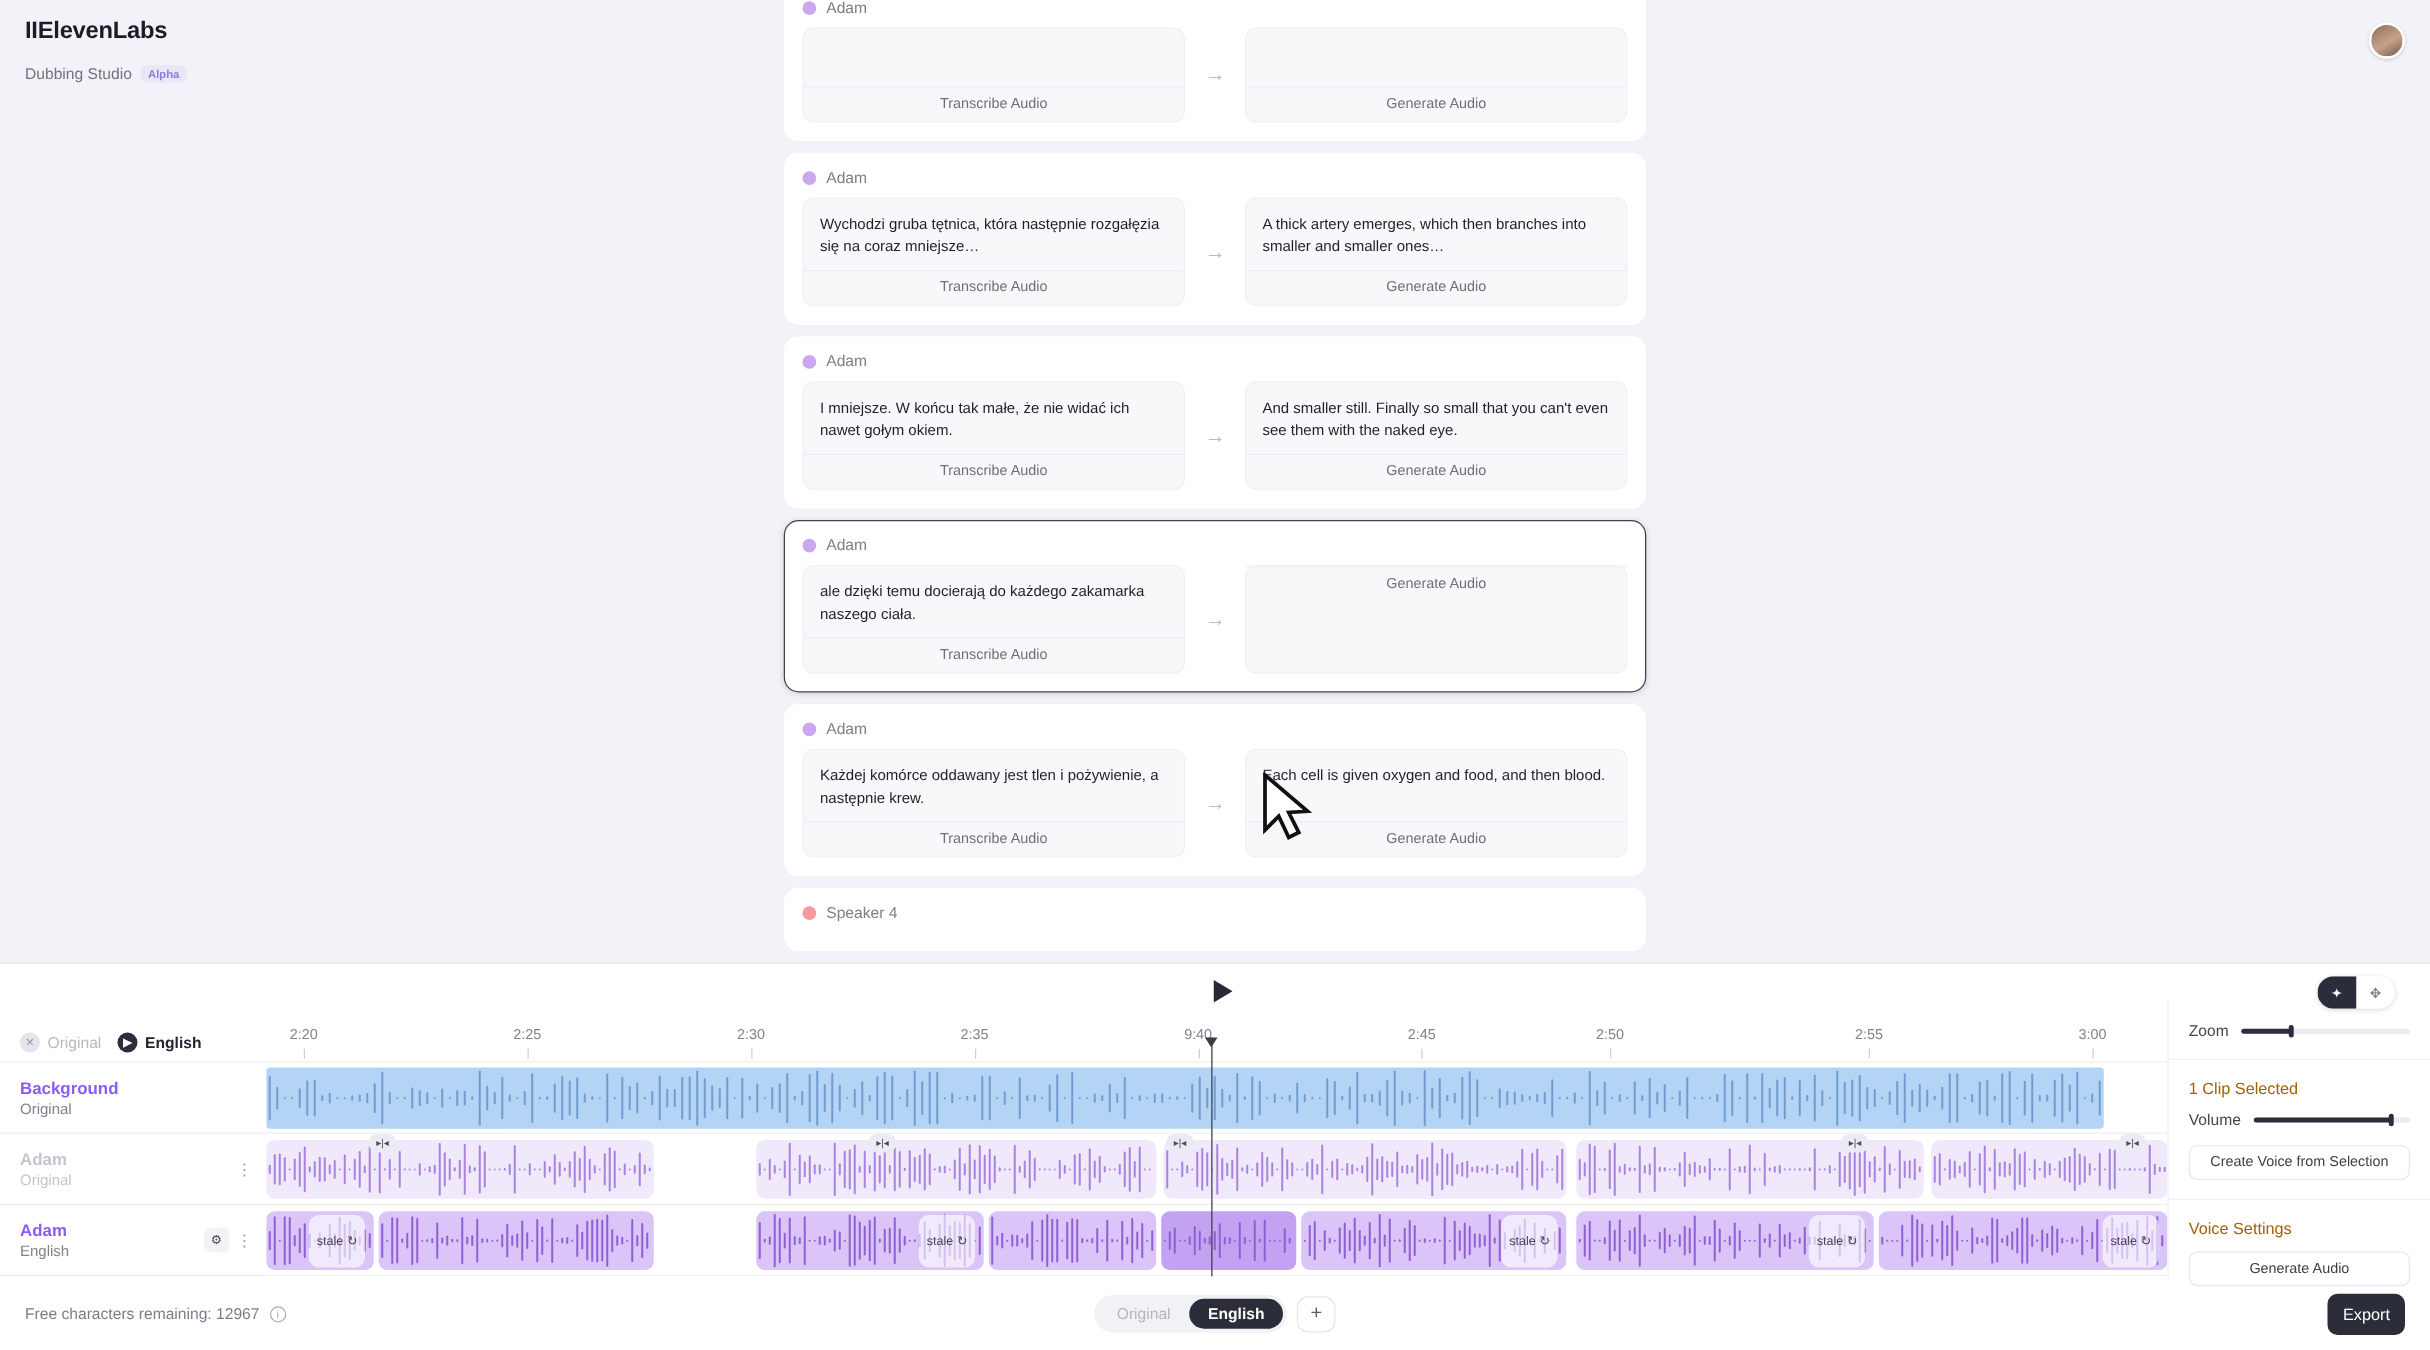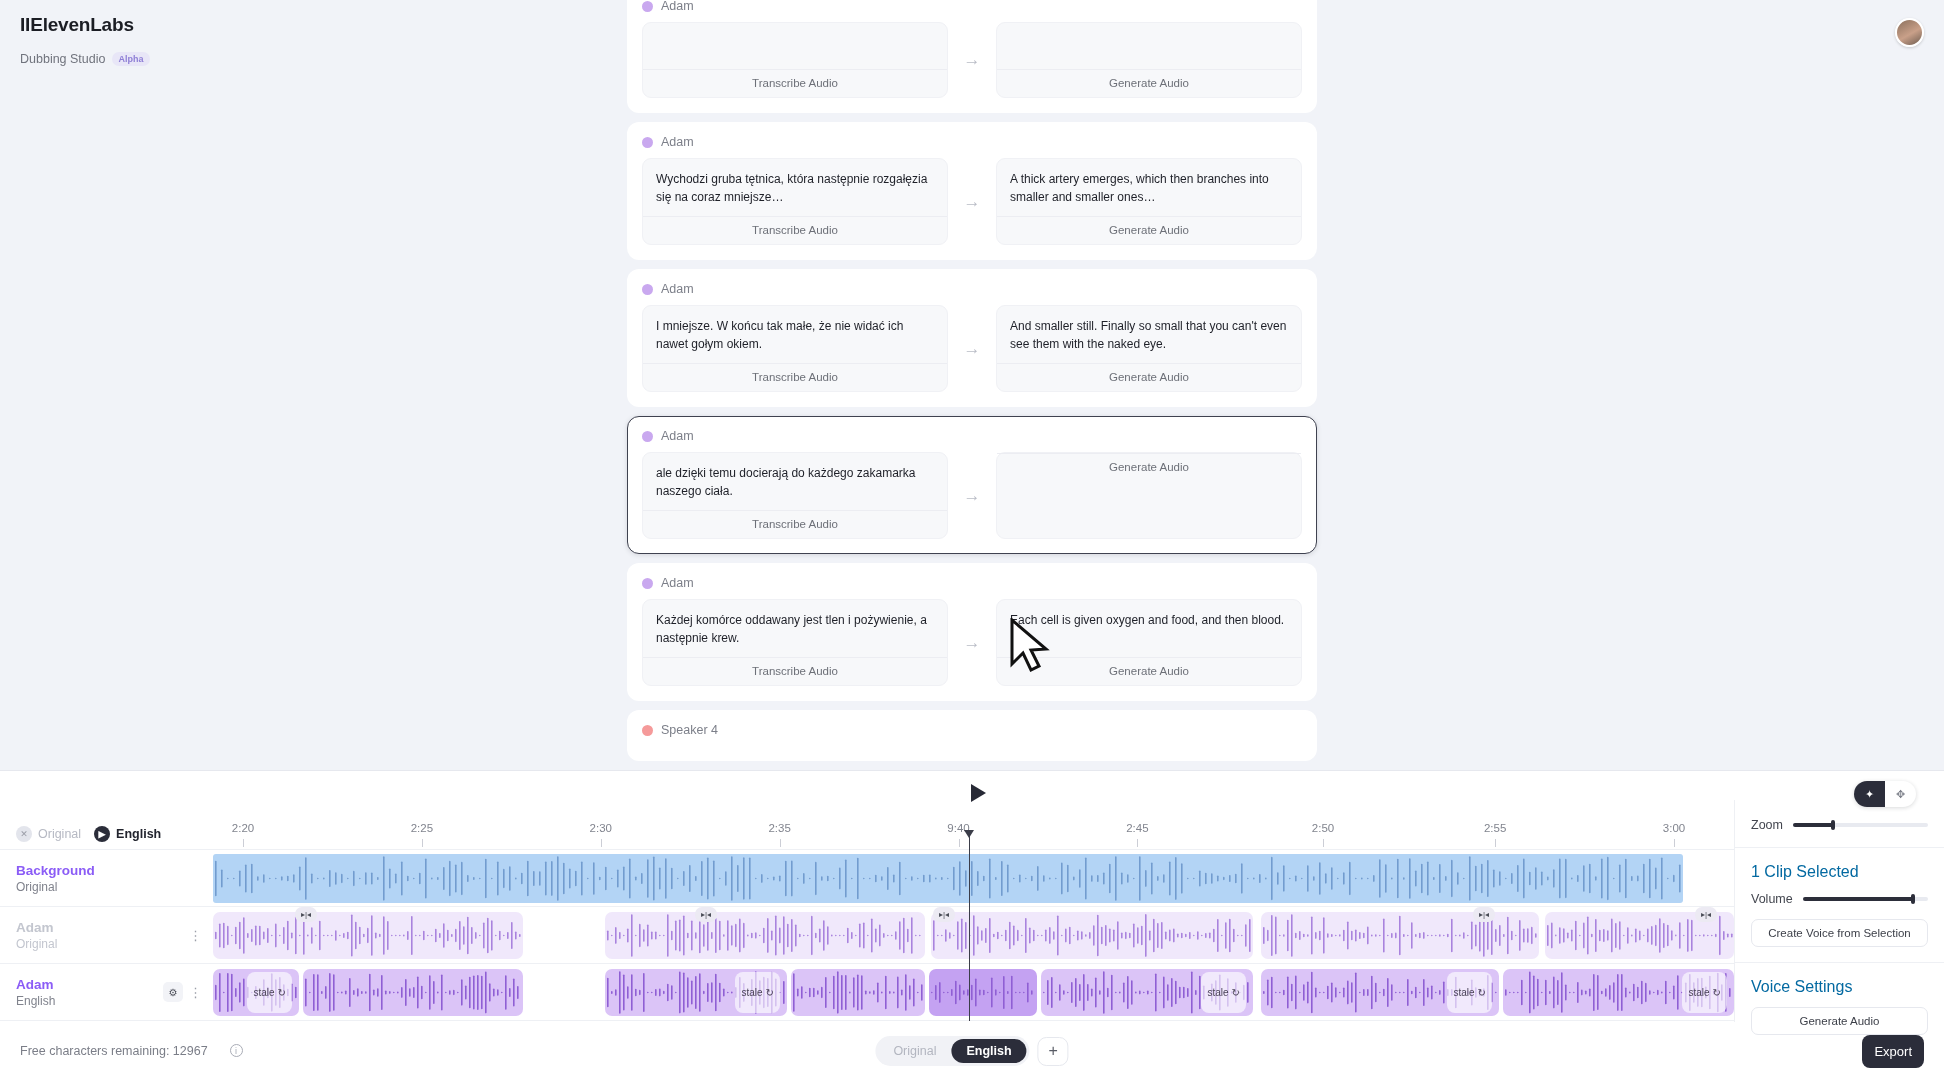--- a/index.html
+++ b/index.html
@@ -410,7 +410,7 @@
         <div class="tick-lbl">2:45</div>
         <div class="tick-line"></div>
       </div>
-      <div class="tick" style="left: 1110px;">
+      <div class="tick" style="left: 1075px;">
         <div class="tick-lbl">2:50</div>
         <div class="tick-line"></div>
       </div>

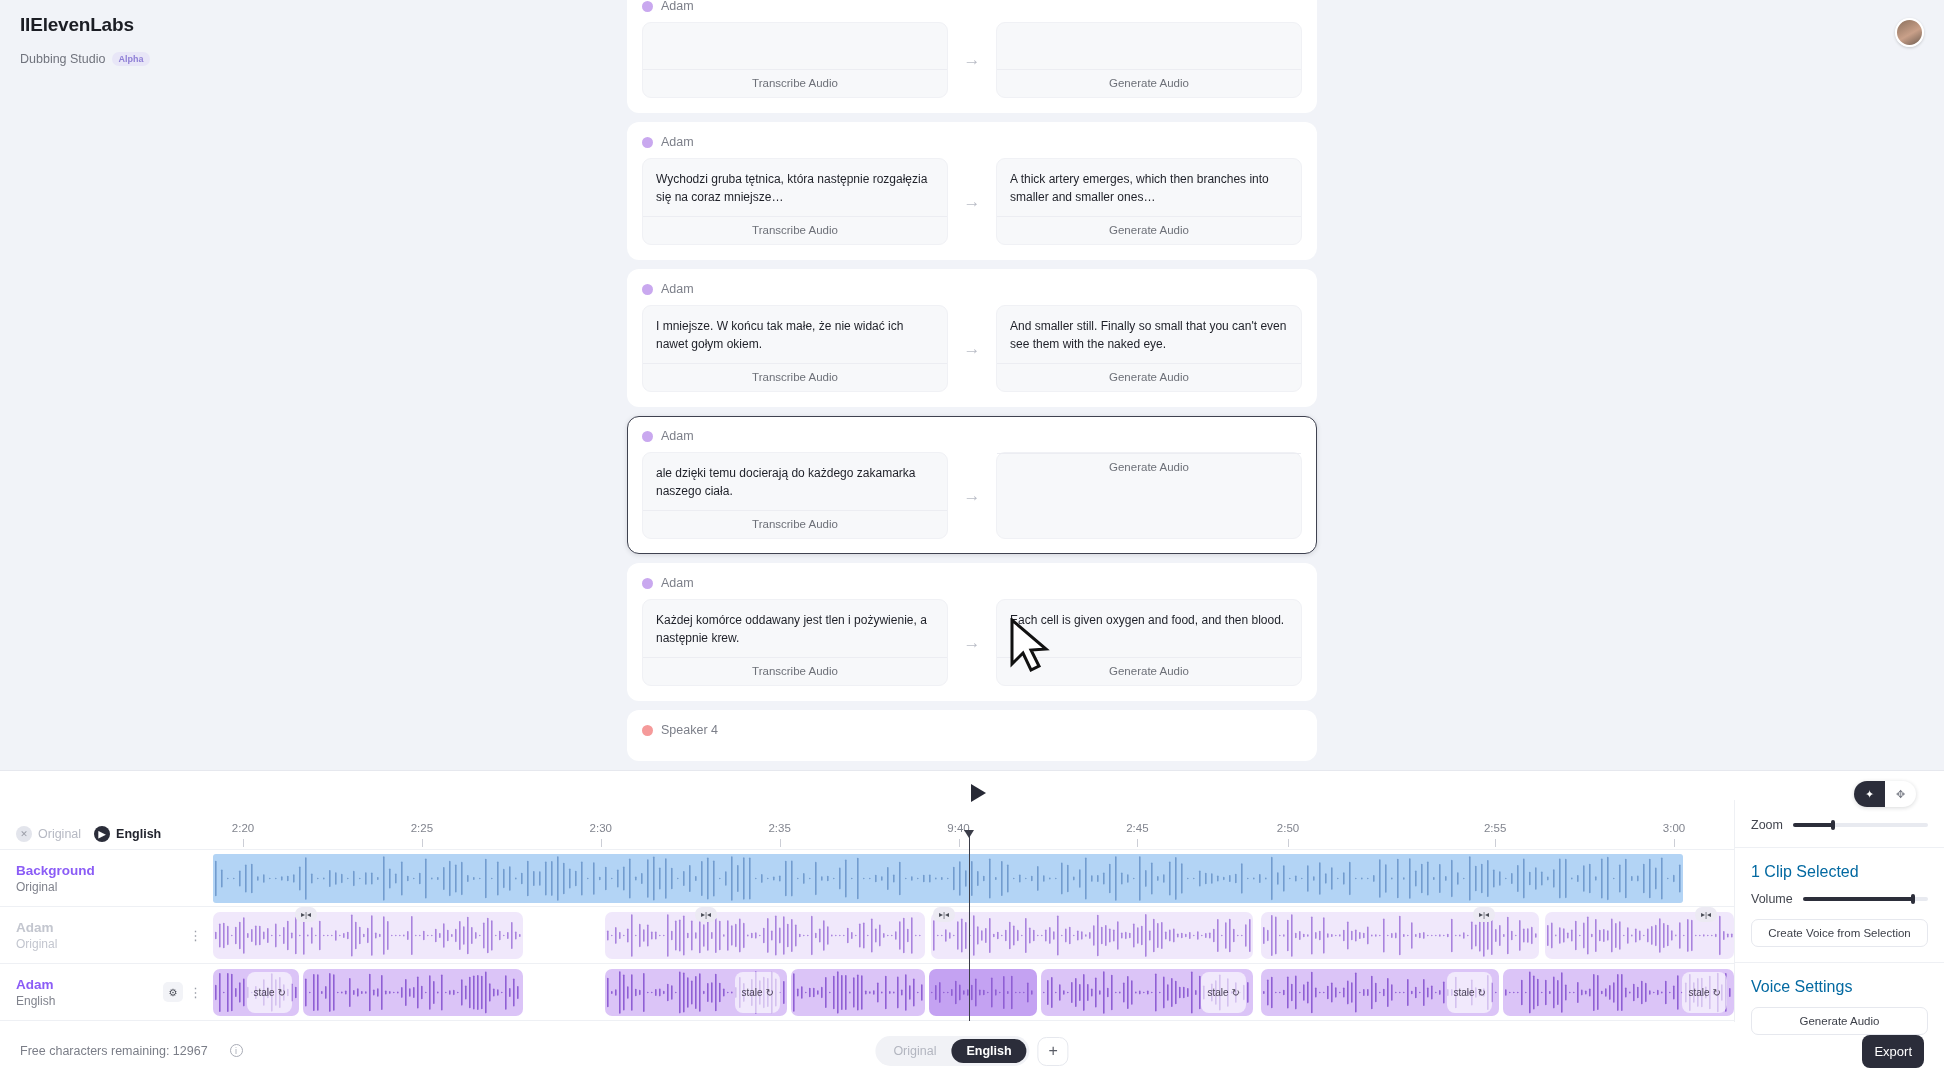--- a/index.html
+++ b/index.html
@@ -181,7 +181,7 @@
     width: 100%; border: 1px solid #e6e8ee; border-radius: 7px; background: #fff;
     font-size: 11.5px; color: #3c3f48; padding: 7px 0; cursor: pointer; text-align: center;
   }
-  .insp-cap { font-size: 16px; color: #0369a1; margin-bottom: 11px; }
+  .insp-cap { font-size: 13px; color: #a16207; margin-bottom: 11px; }
 
   
   .bottombar {

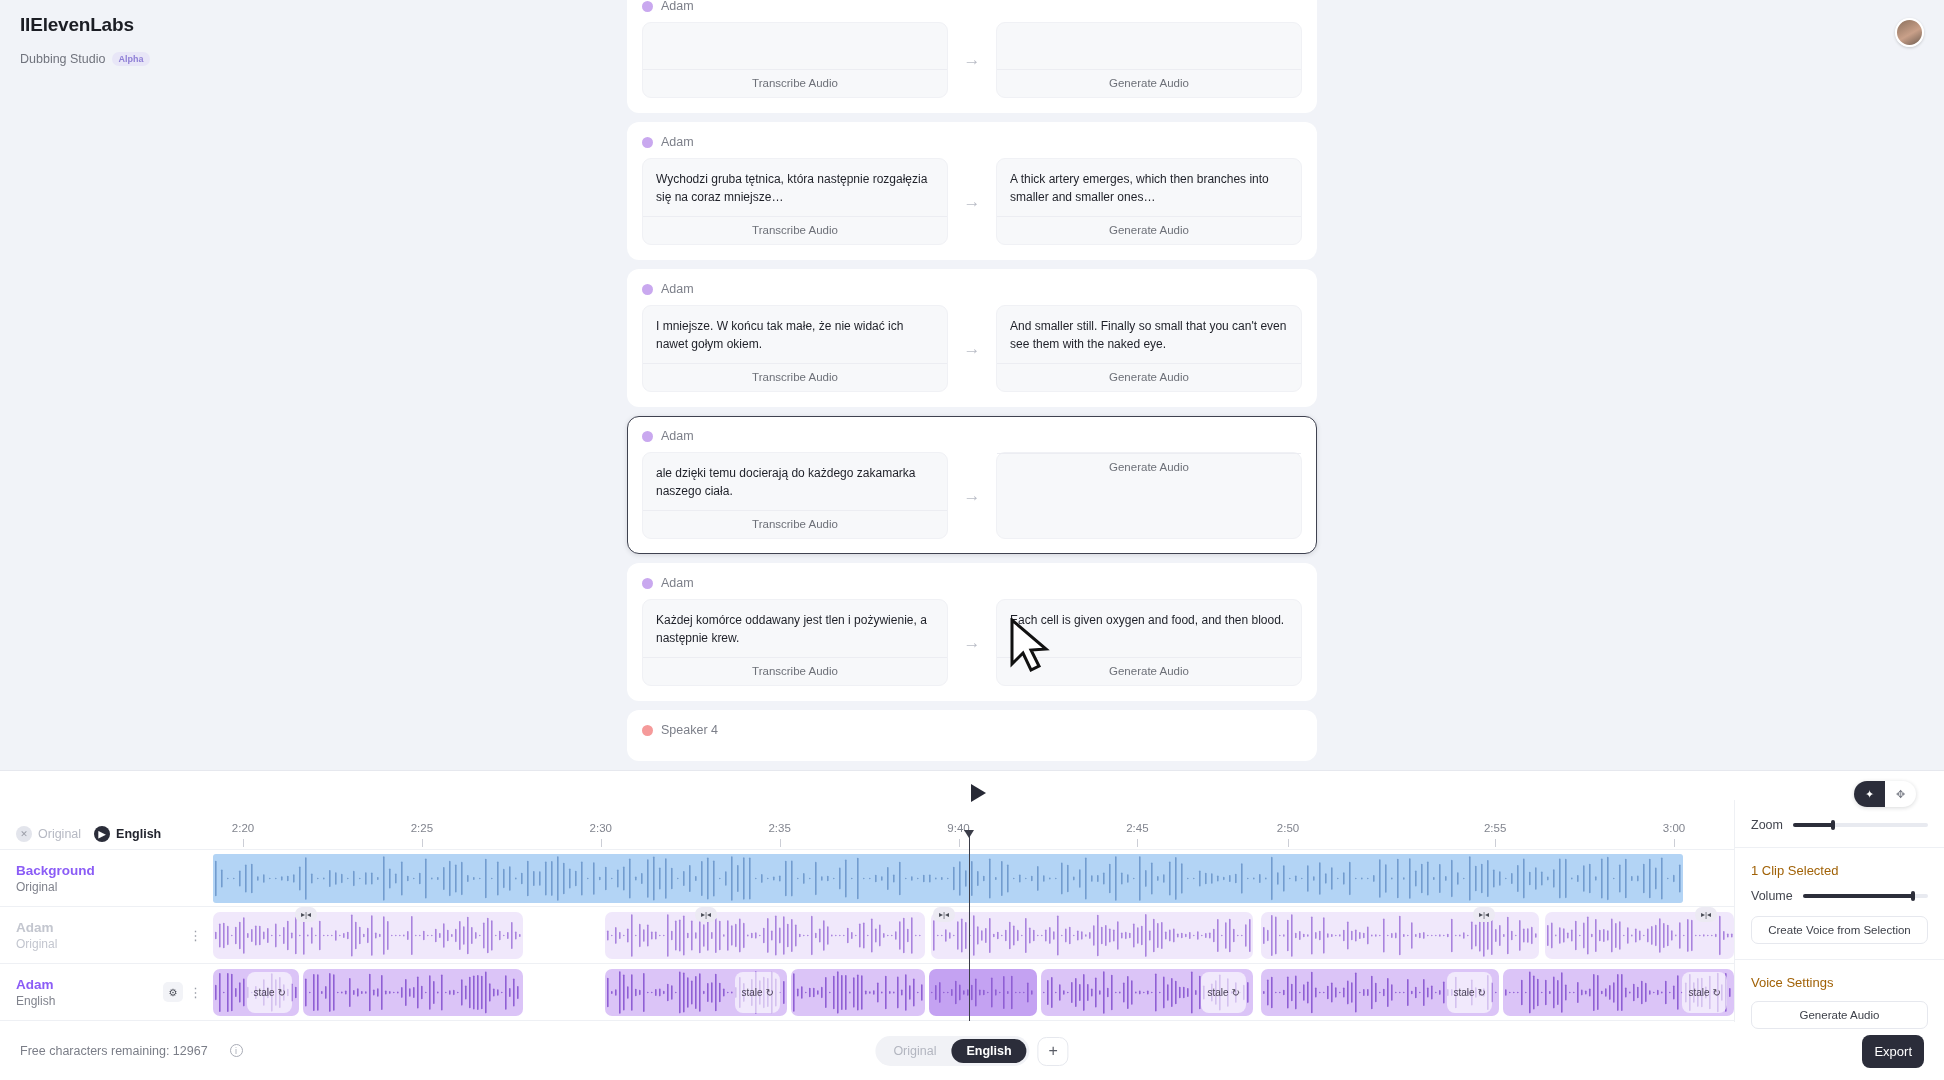--- a/index.html
+++ b/index.html
@@ -190,7 +190,7 @@
   }
   .free-chars {
     position: absolute; left: 20px; font-size: 12.5px; color: #7b7e88;
-    display: flex; align-items: flex-start; gap: 22px;
+    display: flex; align-items: center; gap: 8px;
   }
   .info-i {
     width: 13px; height: 13px; border-radius: 50%; border: 1px solid #a9acb6;

